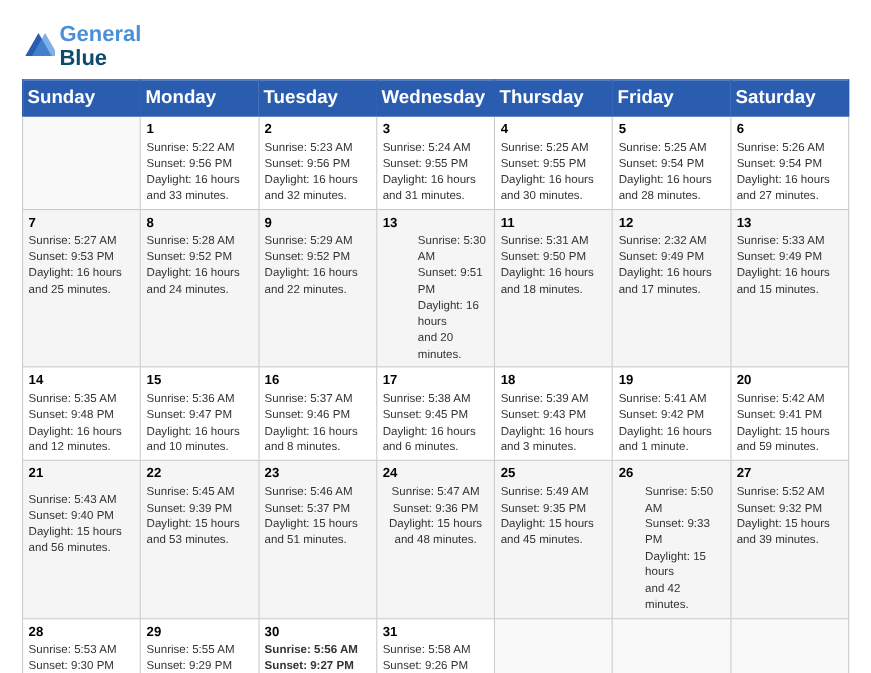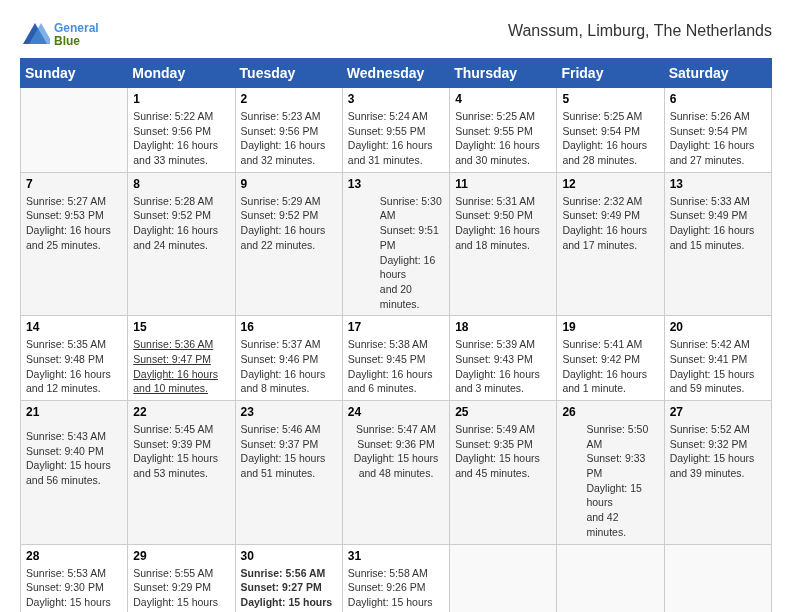--- a/index.html
+++ b/index.html
@@ -22,7 +22,7 @@
       gap: 4px;
     }
     .logo-text {
-      font-size: 12px;
+      font-size: 20px;
       font-weight: bold;
       color: #1a3a6b;
       line-height: 1.1;

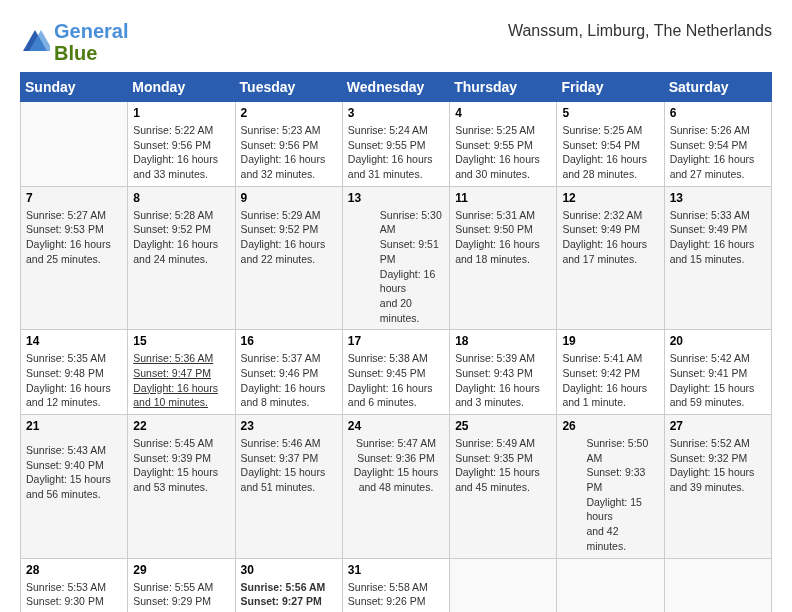--- a/index.html
+++ b/index.html
@@ -103,7 +103,6 @@
     </div>
   </div>
   <div class="title-block">
-    <div class="location">Wanssum, Limburg, The Netherlands</div>
   </div>
 </div>
 

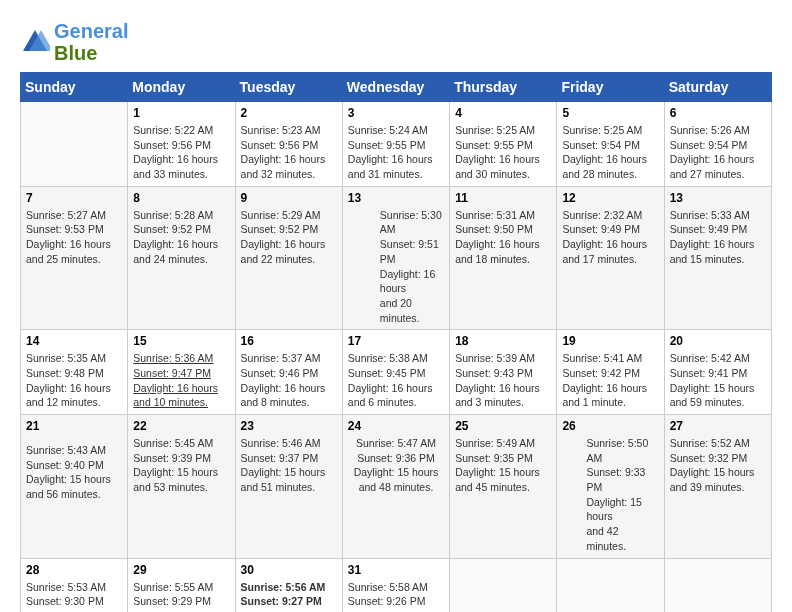--- a/index.html
+++ b/index.html
@@ -99,7 +99,7 @@
     </svg>
     <div class="logo-text">
       <div><span>General</span></div>
-      <div><span style="color:#4d7c0f">Blue</span></div>
+      <div><span style="color:#0c4a6e">Blue</span></div>
     </div>
   </div>
   <div class="title-block">

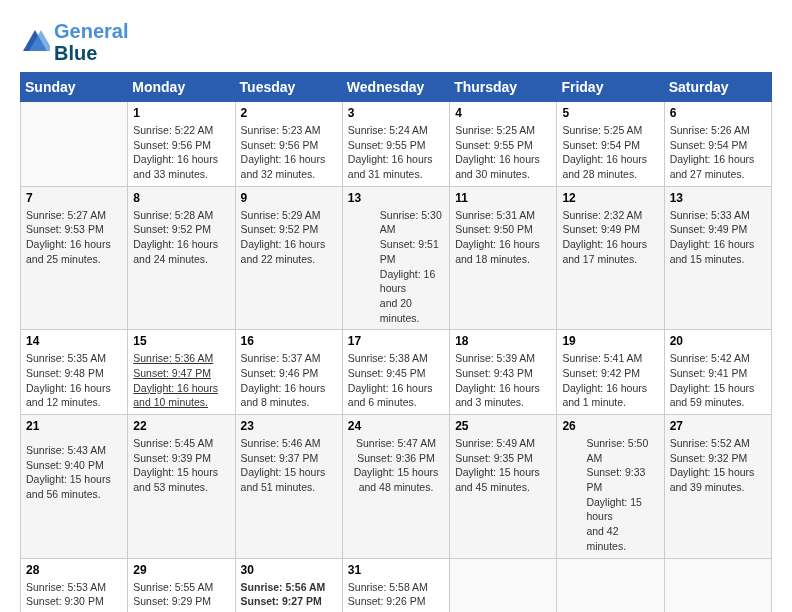--- a/index.html
+++ b/index.html
@@ -58,7 +58,7 @@
       color: #fff;
       padding: 6px 4px;
       text-align: left;
-      font-size: 14px;
+      font-size: 17px;
       font-weight: bold;
       border: 1px solid #2a5db0;
     }

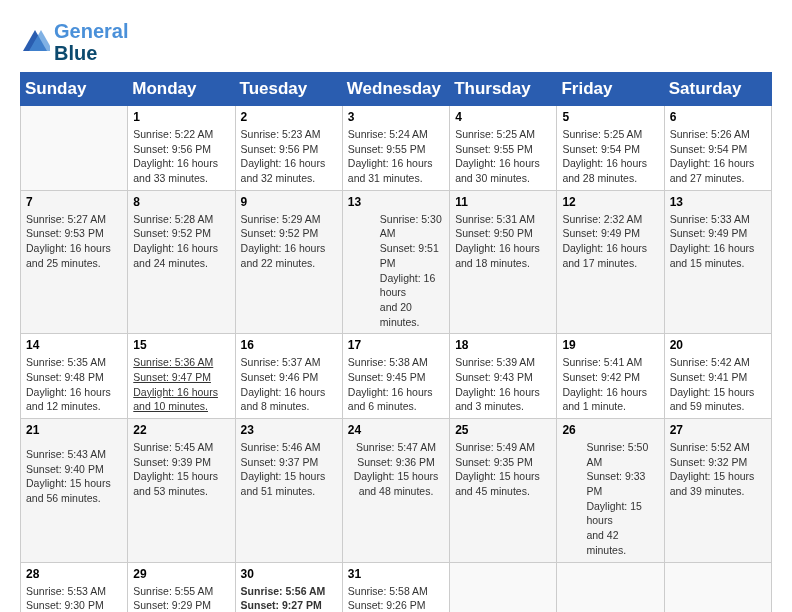--- a/index.html
+++ b/index.html
@@ -225,7 +225,7 @@
         </td>
         <td>
           <div class="day-num">15</div>
-          <div class="day-info" style="white-space: pre-line; text-decoration: underline;">Sunrise: 5:36 AM
+          <div class="day-info" style="white-space: pre-line;">Sunrise: 5:36 AM
 Sunset: 9:47 PM
 Daylight: 16 hours
 and 10 minutes.</div>

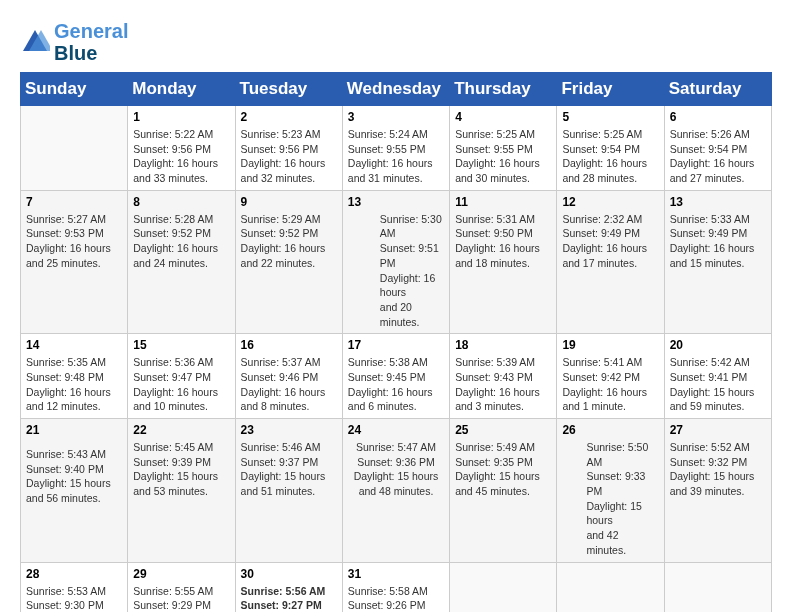--- a/index.html
+++ b/index.html
@@ -284,7 +284,7 @@
         <td>
           <div class="day-num">23</div>
           <div class="day-info" style="white-space: pre-line;">Sunrise: 5:46 AM
-Sunset: 9:37 PM
+Sunset: 5:37 PM
 Daylight: 15 hours
 and 51 minutes.</div>
         </td>

